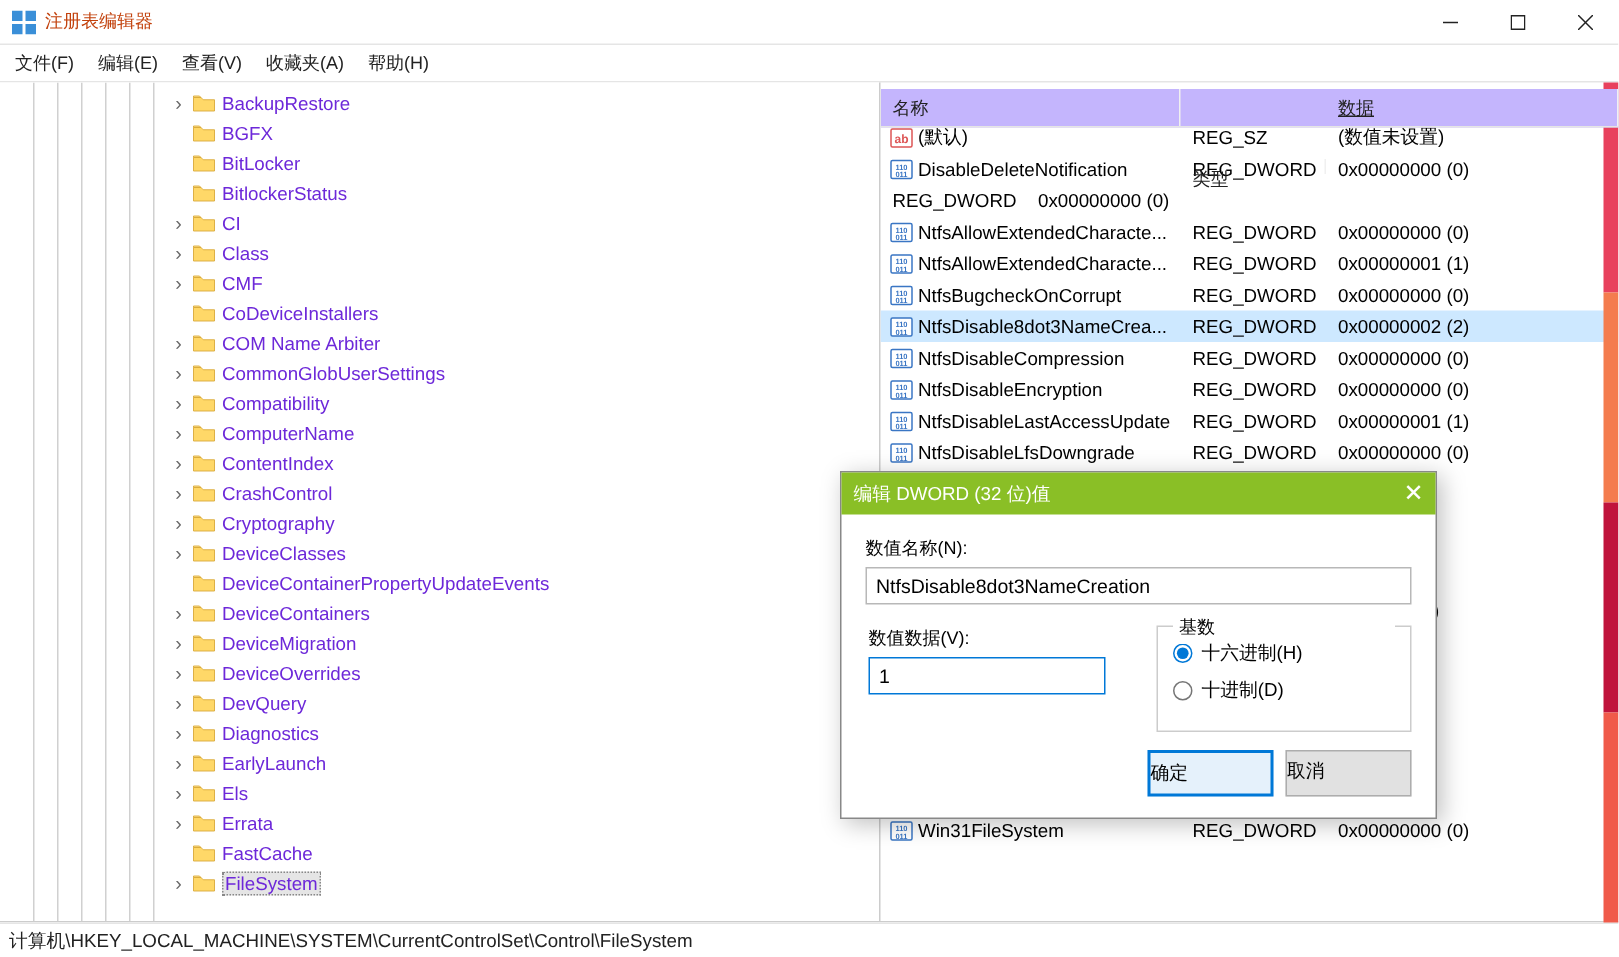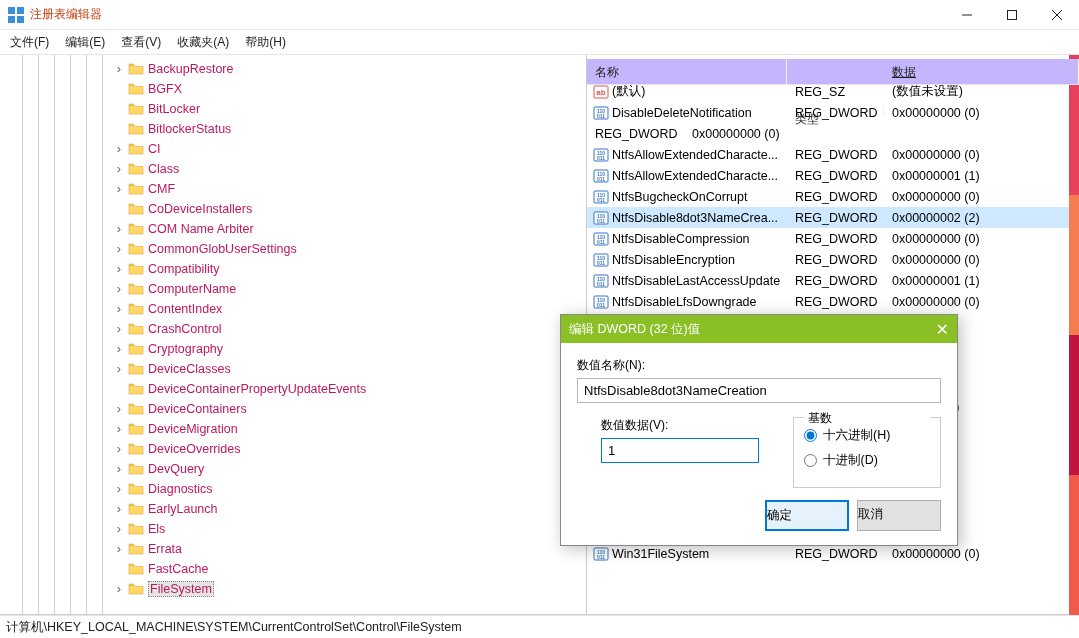--- a/index.html
+++ b/index.html
@@ -30,7 +30,7 @@
 .tree-row { height: 20px; display: flex; align-items: center; padding-left: 112px; cursor: default; }
 .tree-row .exp { width: 14px; text-align: center; color: #6a6a6a; font-size: 13px; line-height: 14px; user-select:none;}
 .tree-row .folder { width: 16px; height: 14px; margin: 0 4px 0 2px; display:inline-flex; align-items:center; justify-content:center;}
-.tree-row .label { font-size: 12.5px; color: #be185d; }
+.tree-row .label { font-size: 12.5px; color: #6d28d9; }
 .tree-row.selected .label { background: #e5e5e5; border: 1px dotted #888; padding: 0 1px; }
 
 .list-panel { flex: 1; position: relative; border-left: 1px solid #ccc; overflow: hidden; }

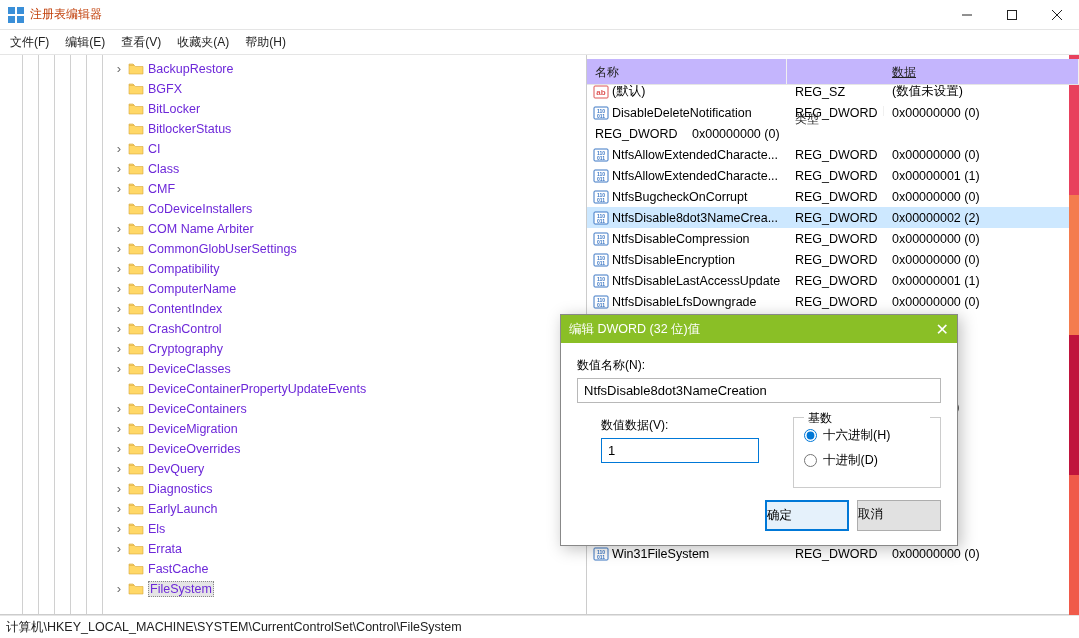--- a/index.html
+++ b/index.html
@@ -67,7 +67,7 @@
 .dialog-body input.val-input { width: 158px; border: 1px solid #0078d7; padding: 4px 6px; font-size: 13px; }
 .dialog-row { display: flex; gap: 34px; justify-content: flex-end; }
 .dialog-col { display: flex; flex-direction: column; }
-.fieldset { border: 1px solid #ccc; padding: 8px 10px 10px; position: relative; width: 148px;}
+.fieldset { border: 1px solid #ccc; padding: 8px 10px 10px; position: relative; width: 170px;}
 .fieldset legend { font-size: 12px; padding: 0 4px; position: relative; top: -16px; background: #fff; display: inline; }
 .fieldset .legend-wrap { height: 0; }
 .radio-row { display: flex; align-items: center; gap: 6px; margin-top: 1px; margin-bottom: 8px; font-size: 12.5px;}

